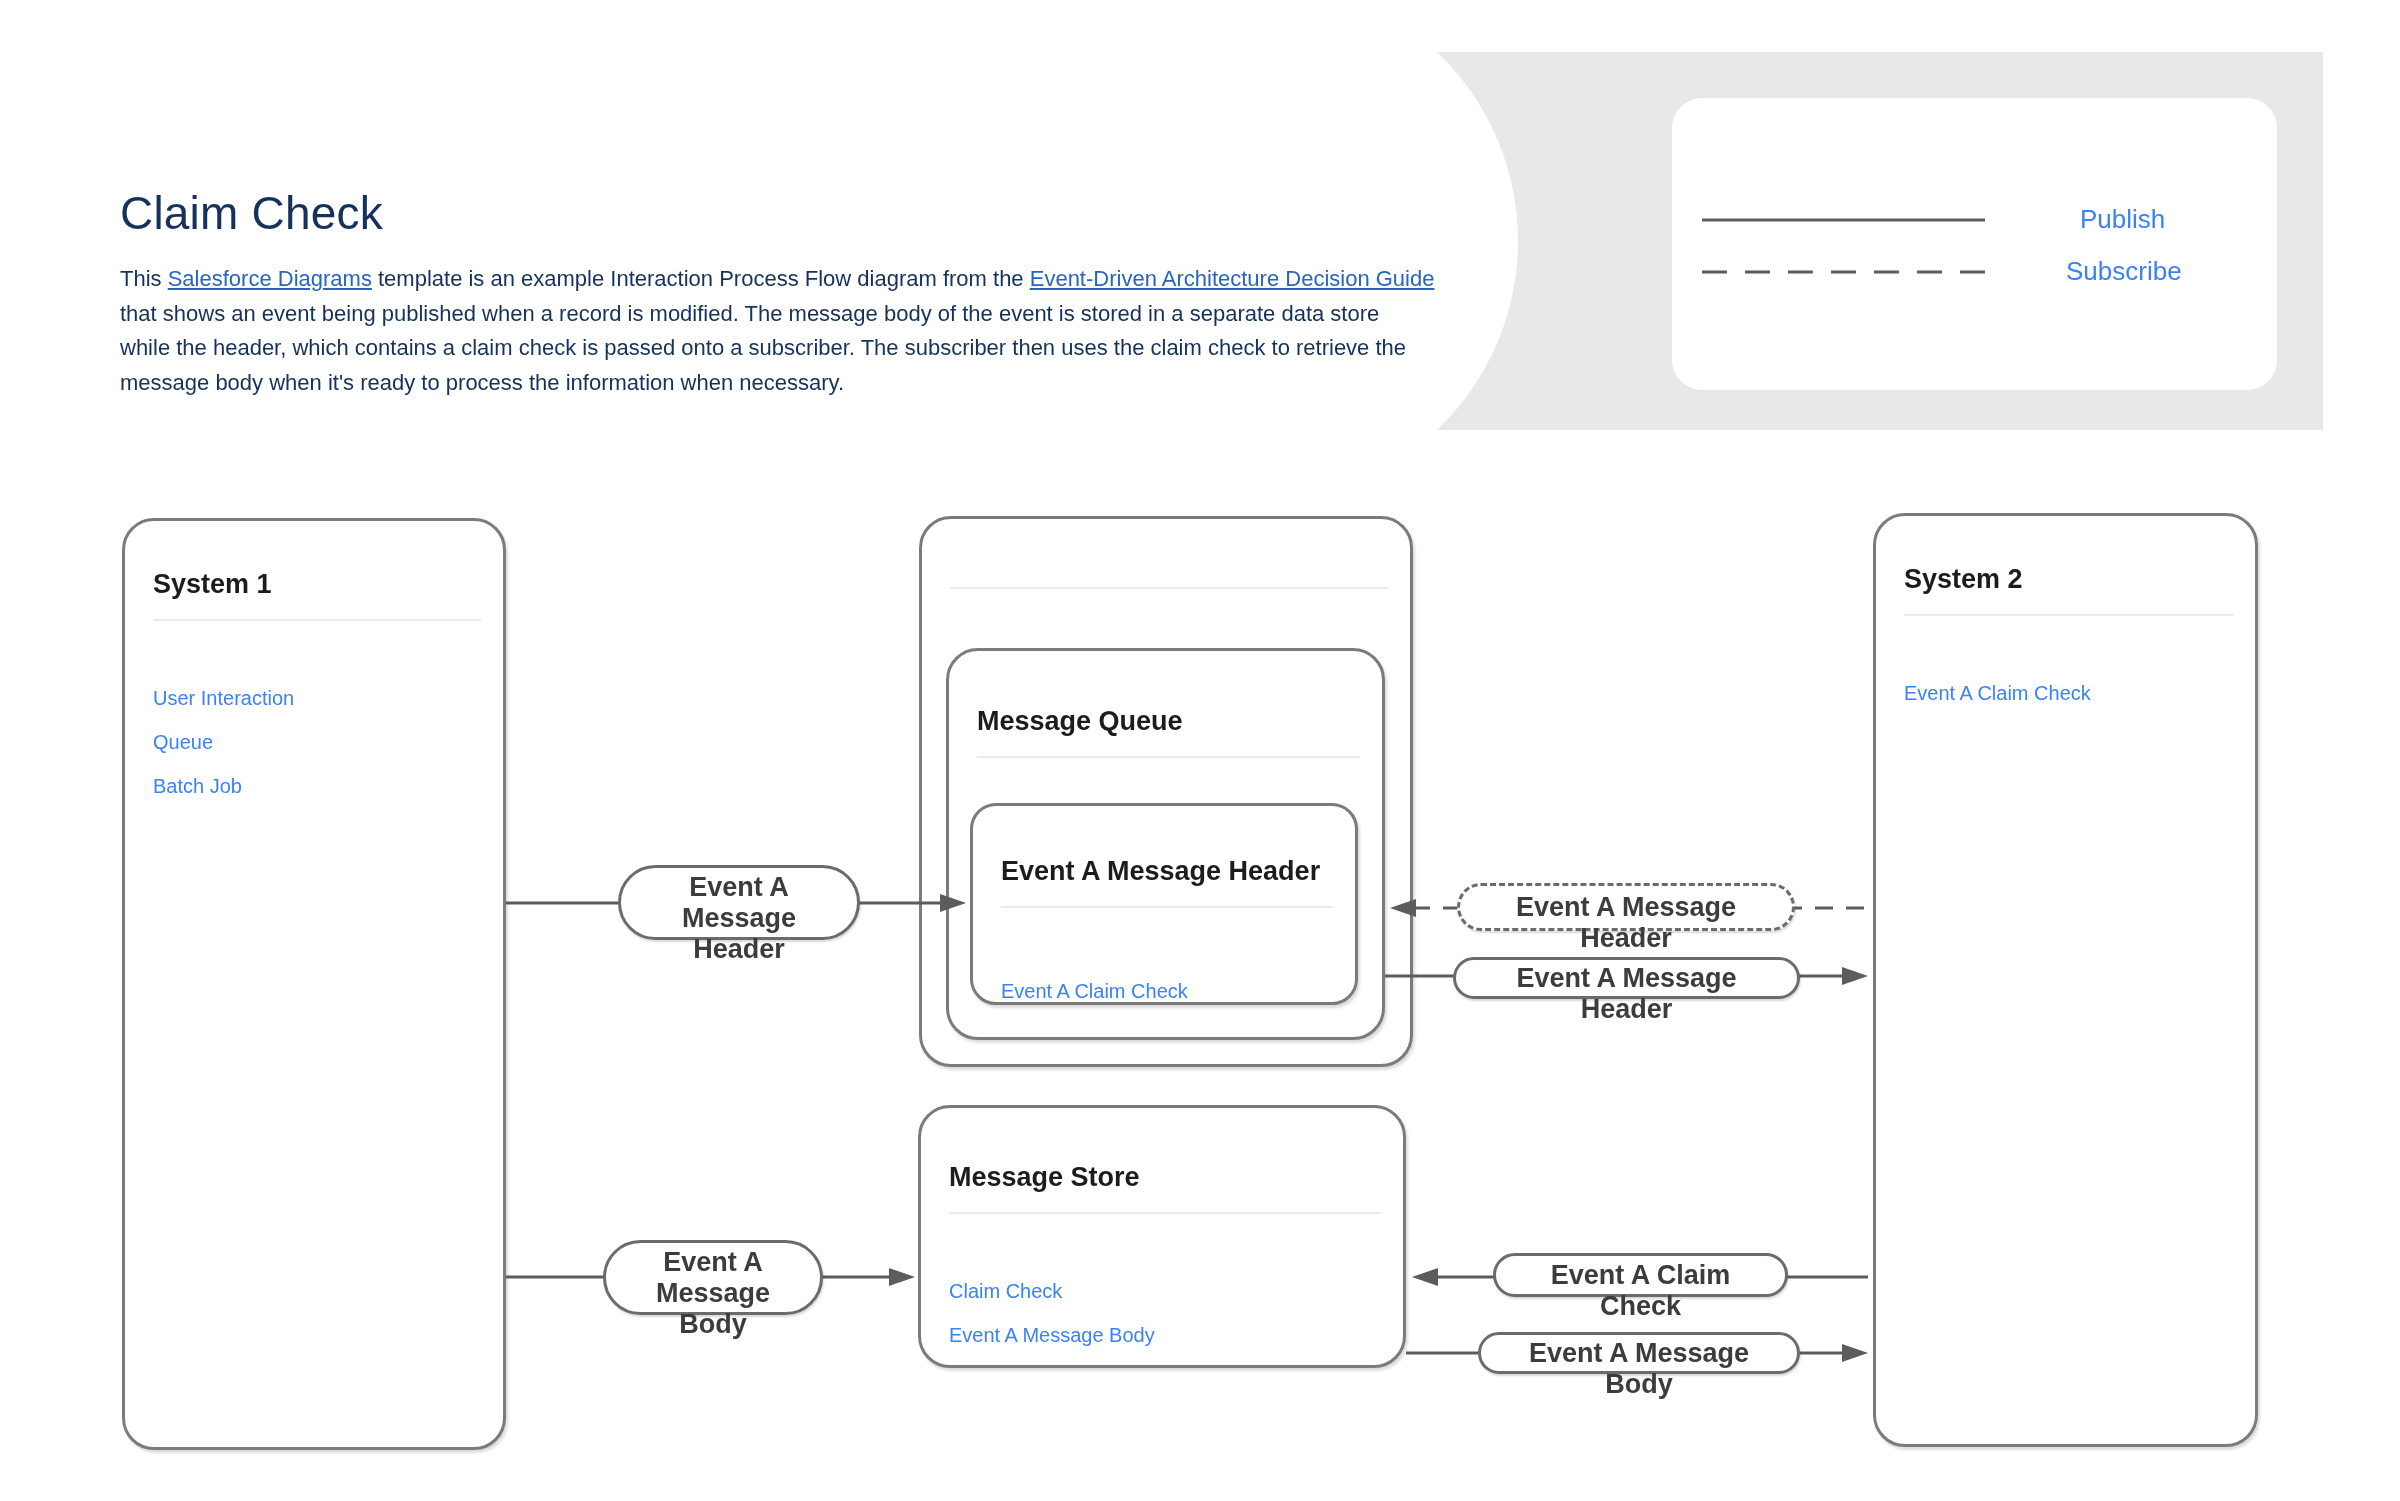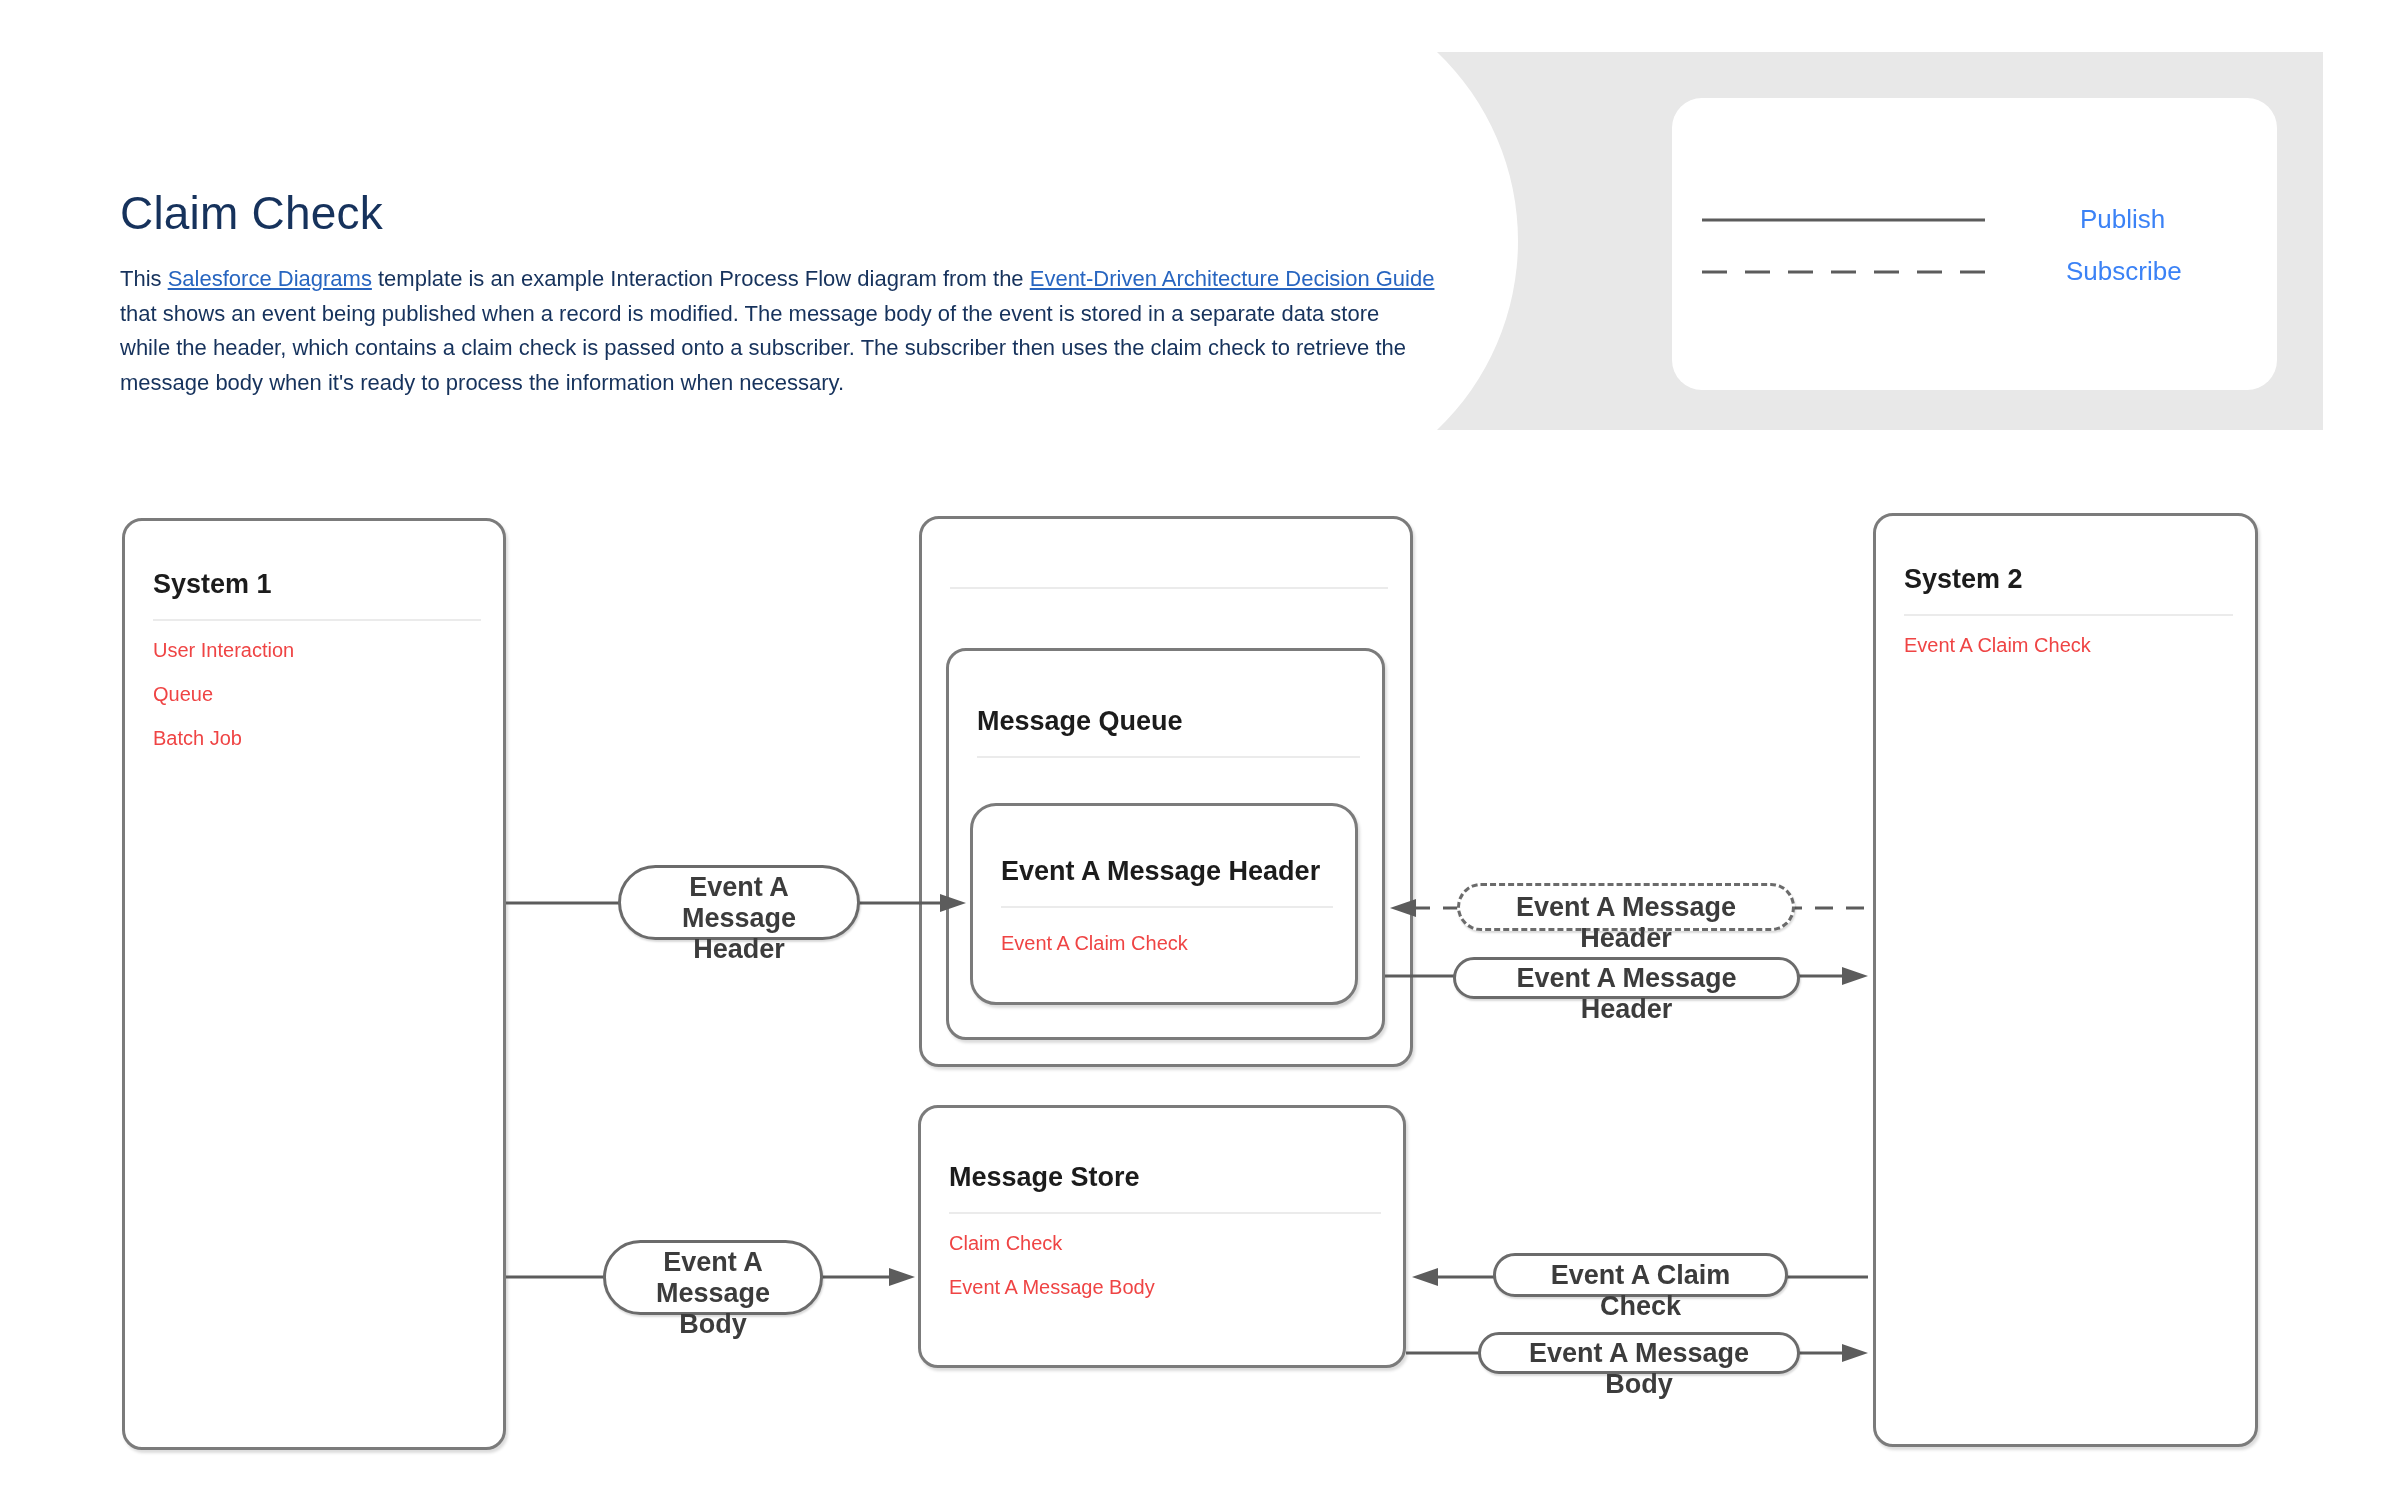--- a/index.html
+++ b/index.html
@@ -23,7 +23,7 @@
   .legend-label{font-size:26px;color:#3b82f6;}
   
   .node{
-    position:absolute;background:#ffffff;border:3.5px solid #7b7b7b;border-radius:20px;
+    position:absolute;background:#ffffff;border:3.5px solid #7b7b7b;border-radius:32px;
     box-sizing:border-box;box-shadow:2px 3px 3px rgba(0,0,0,.14);
   }
   .node-title{font-size:27px;font-weight:bold;color:#1c1c1c;line-height:30px;padding:0 24px 0 28px;}

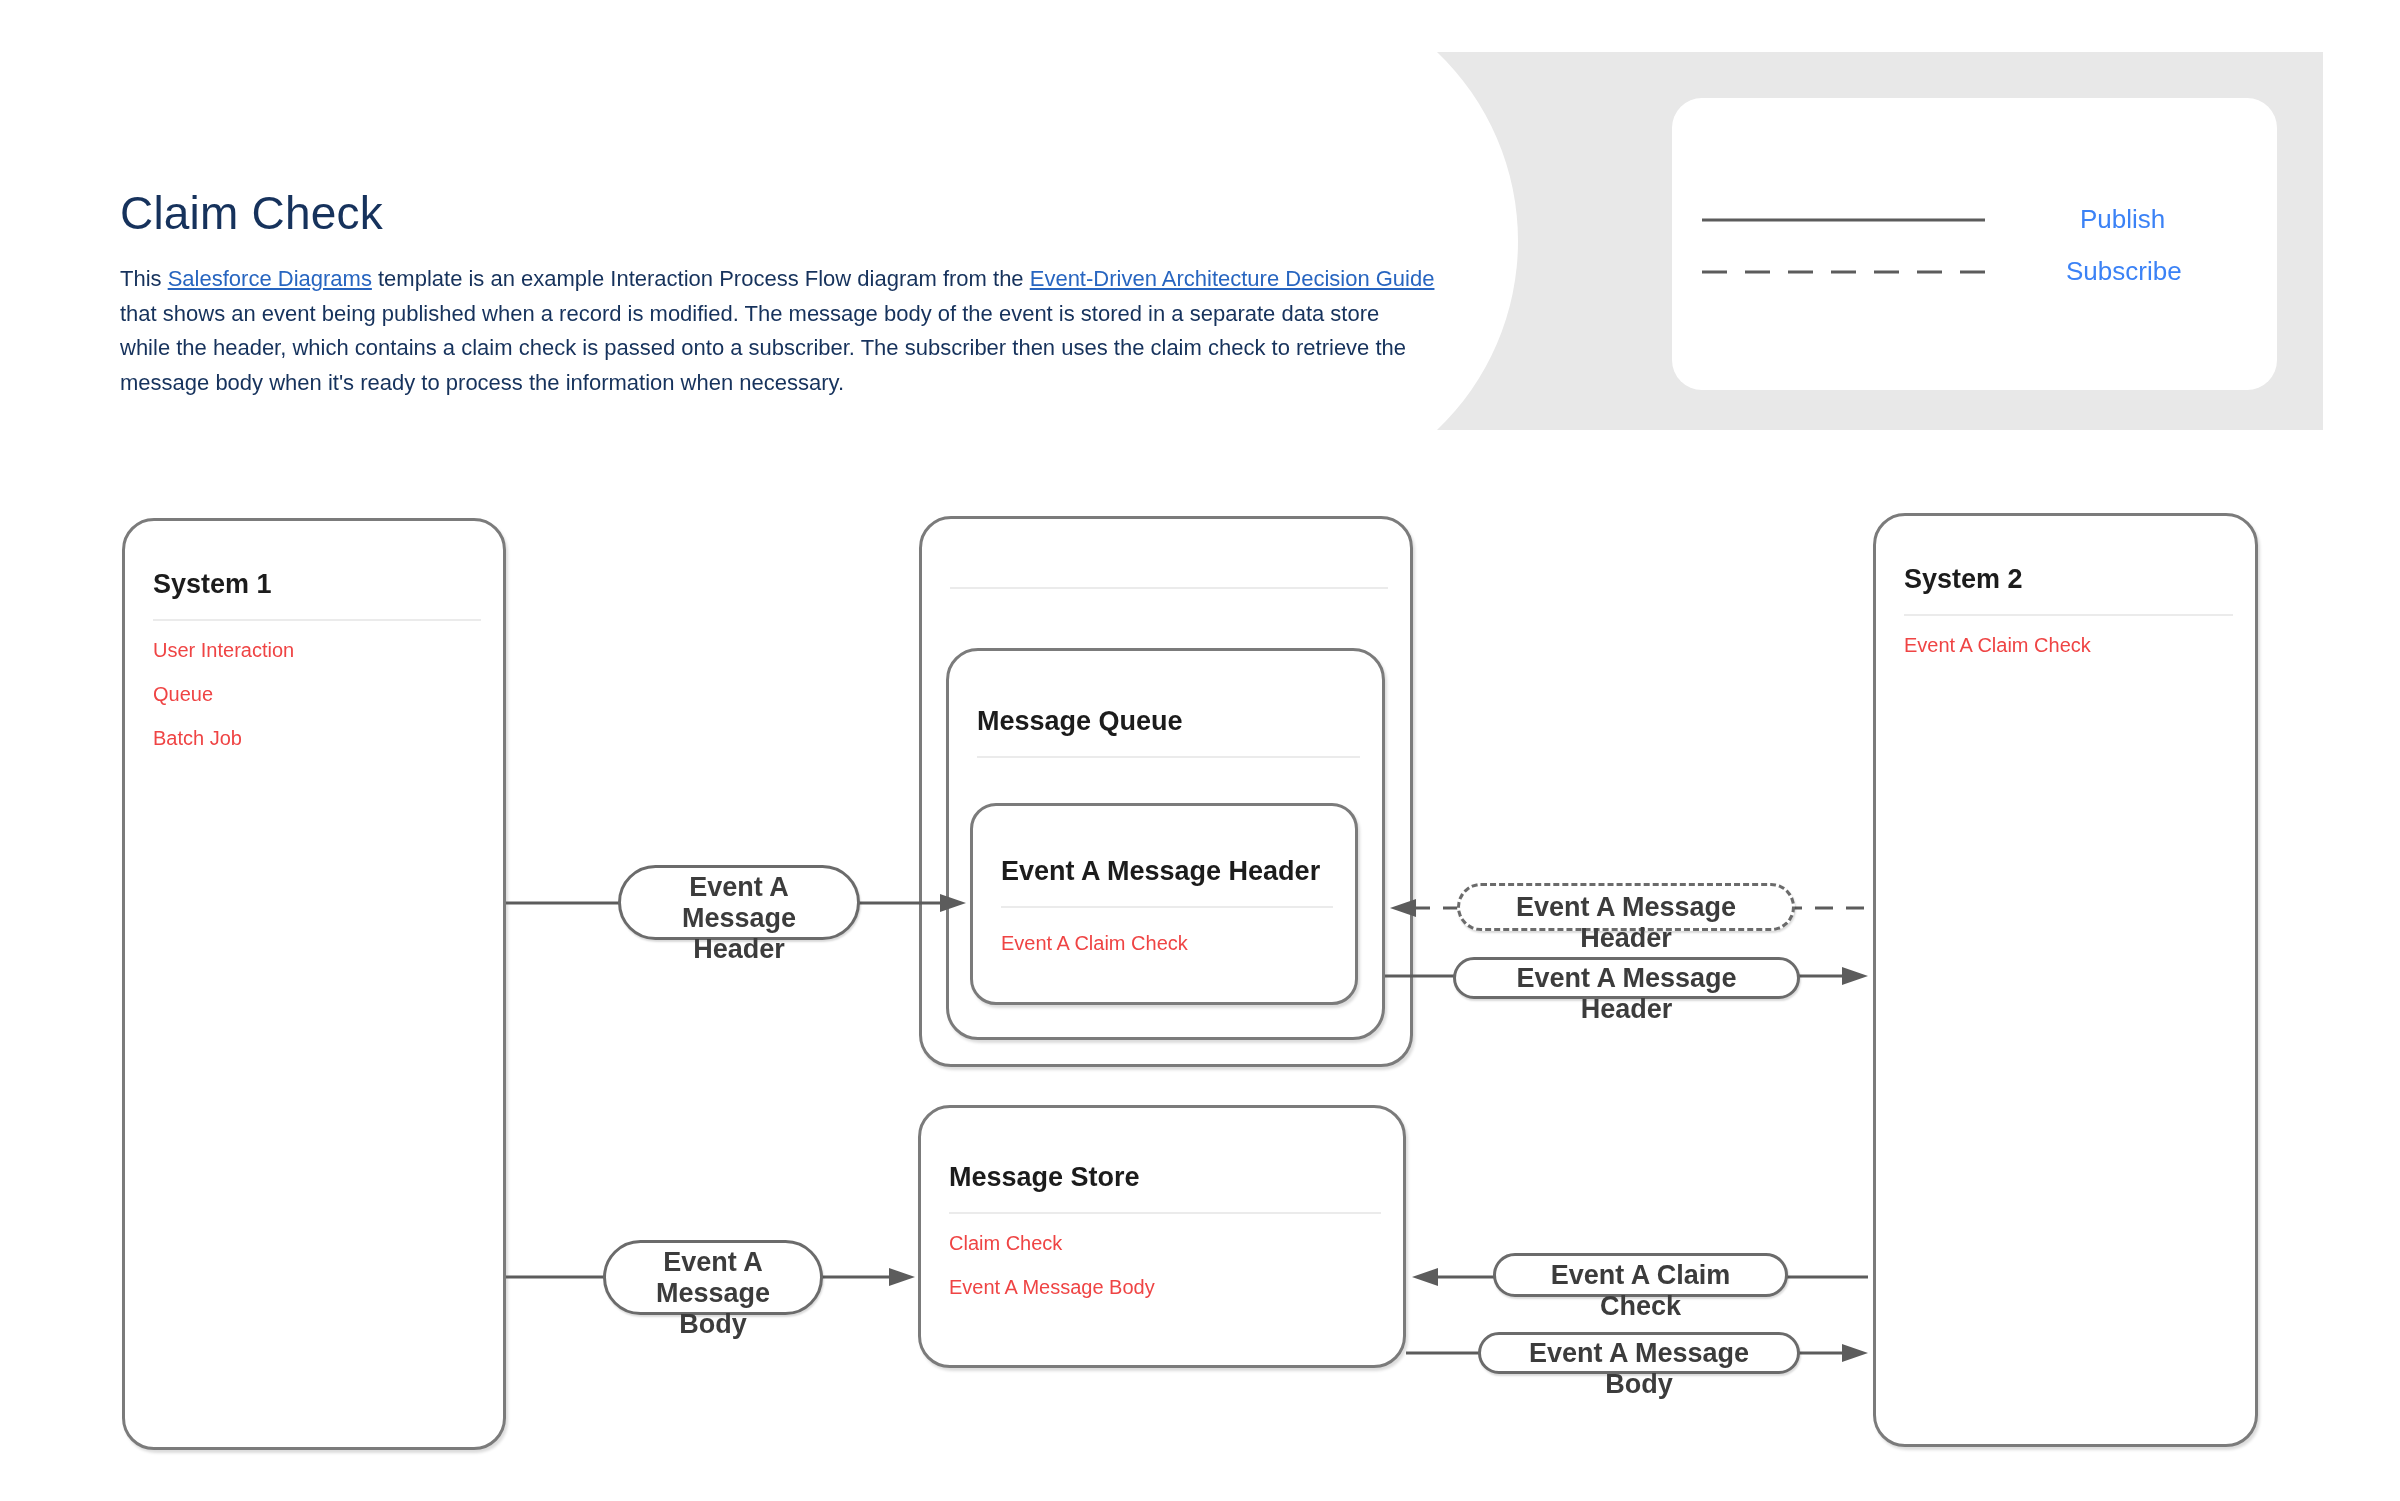--- a/index.html
+++ b/index.html
@@ -28,7 +28,7 @@
   }
   .node-title{font-size:27px;font-weight:bold;color:#1c1c1c;line-height:30px;padding:0 24px 0 28px;}
   .node-divider{height:2px;background:#ebebeb;margin:20px 22px 0 28px;}
-  .node-items{padding:18px 24px 0 28px;font-size:20px;color:#ef4444;}
+  .node-items{padding:18px 24px 0 28px;font-size:20px;color:#3b82f6;margin-top:48px;}
   .node-item{line-height:22px;margin-bottom:22px;}
   
   .pill{

